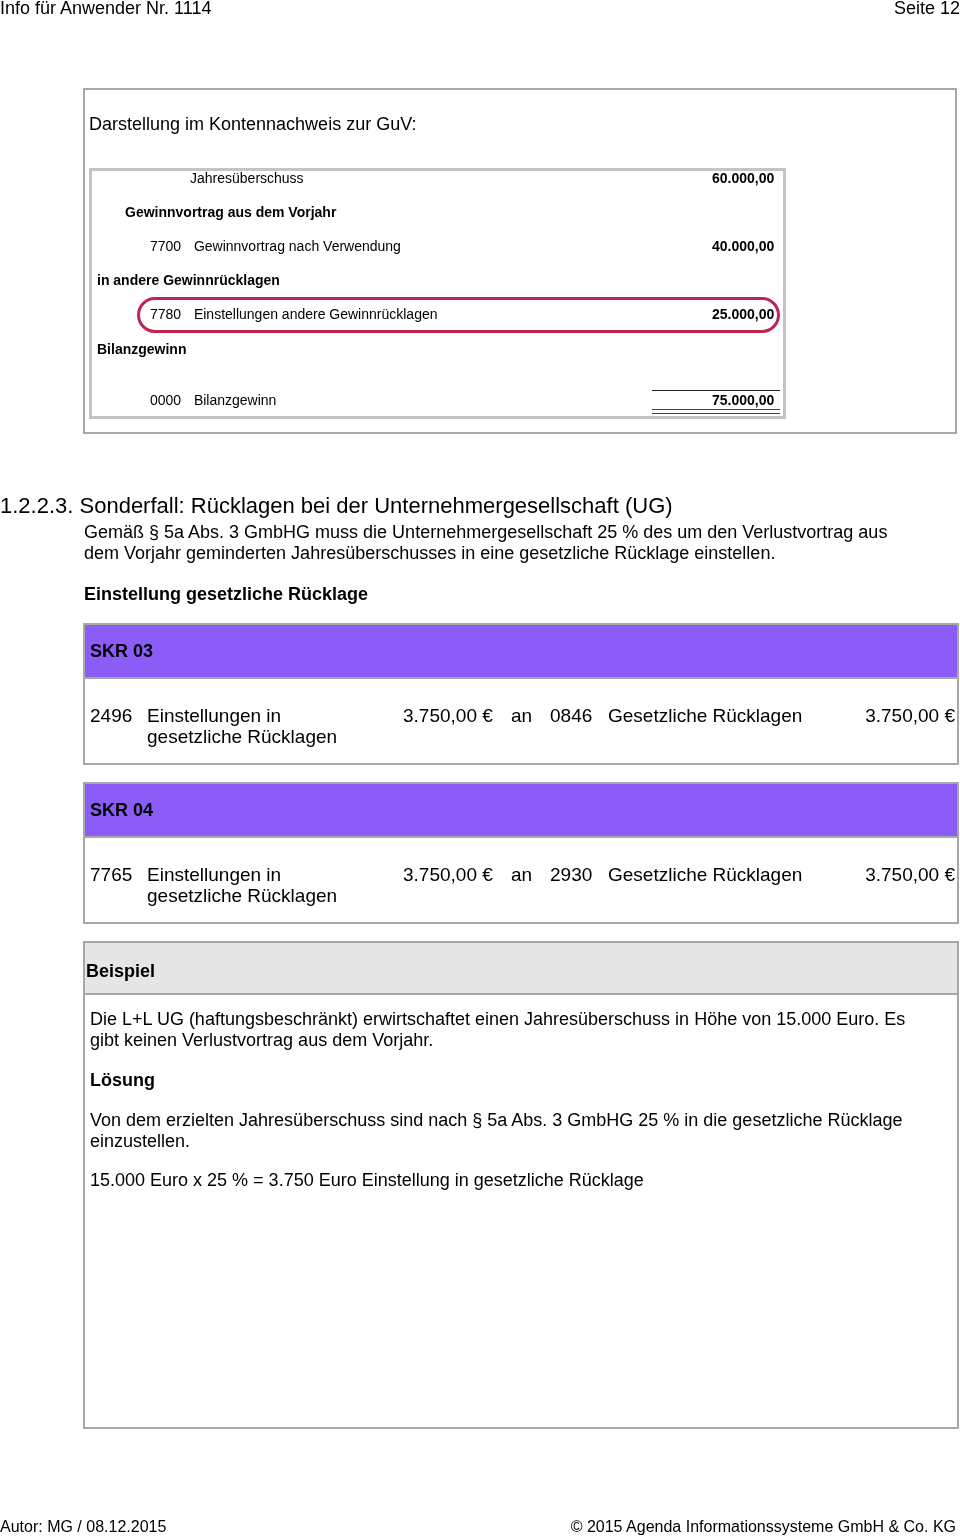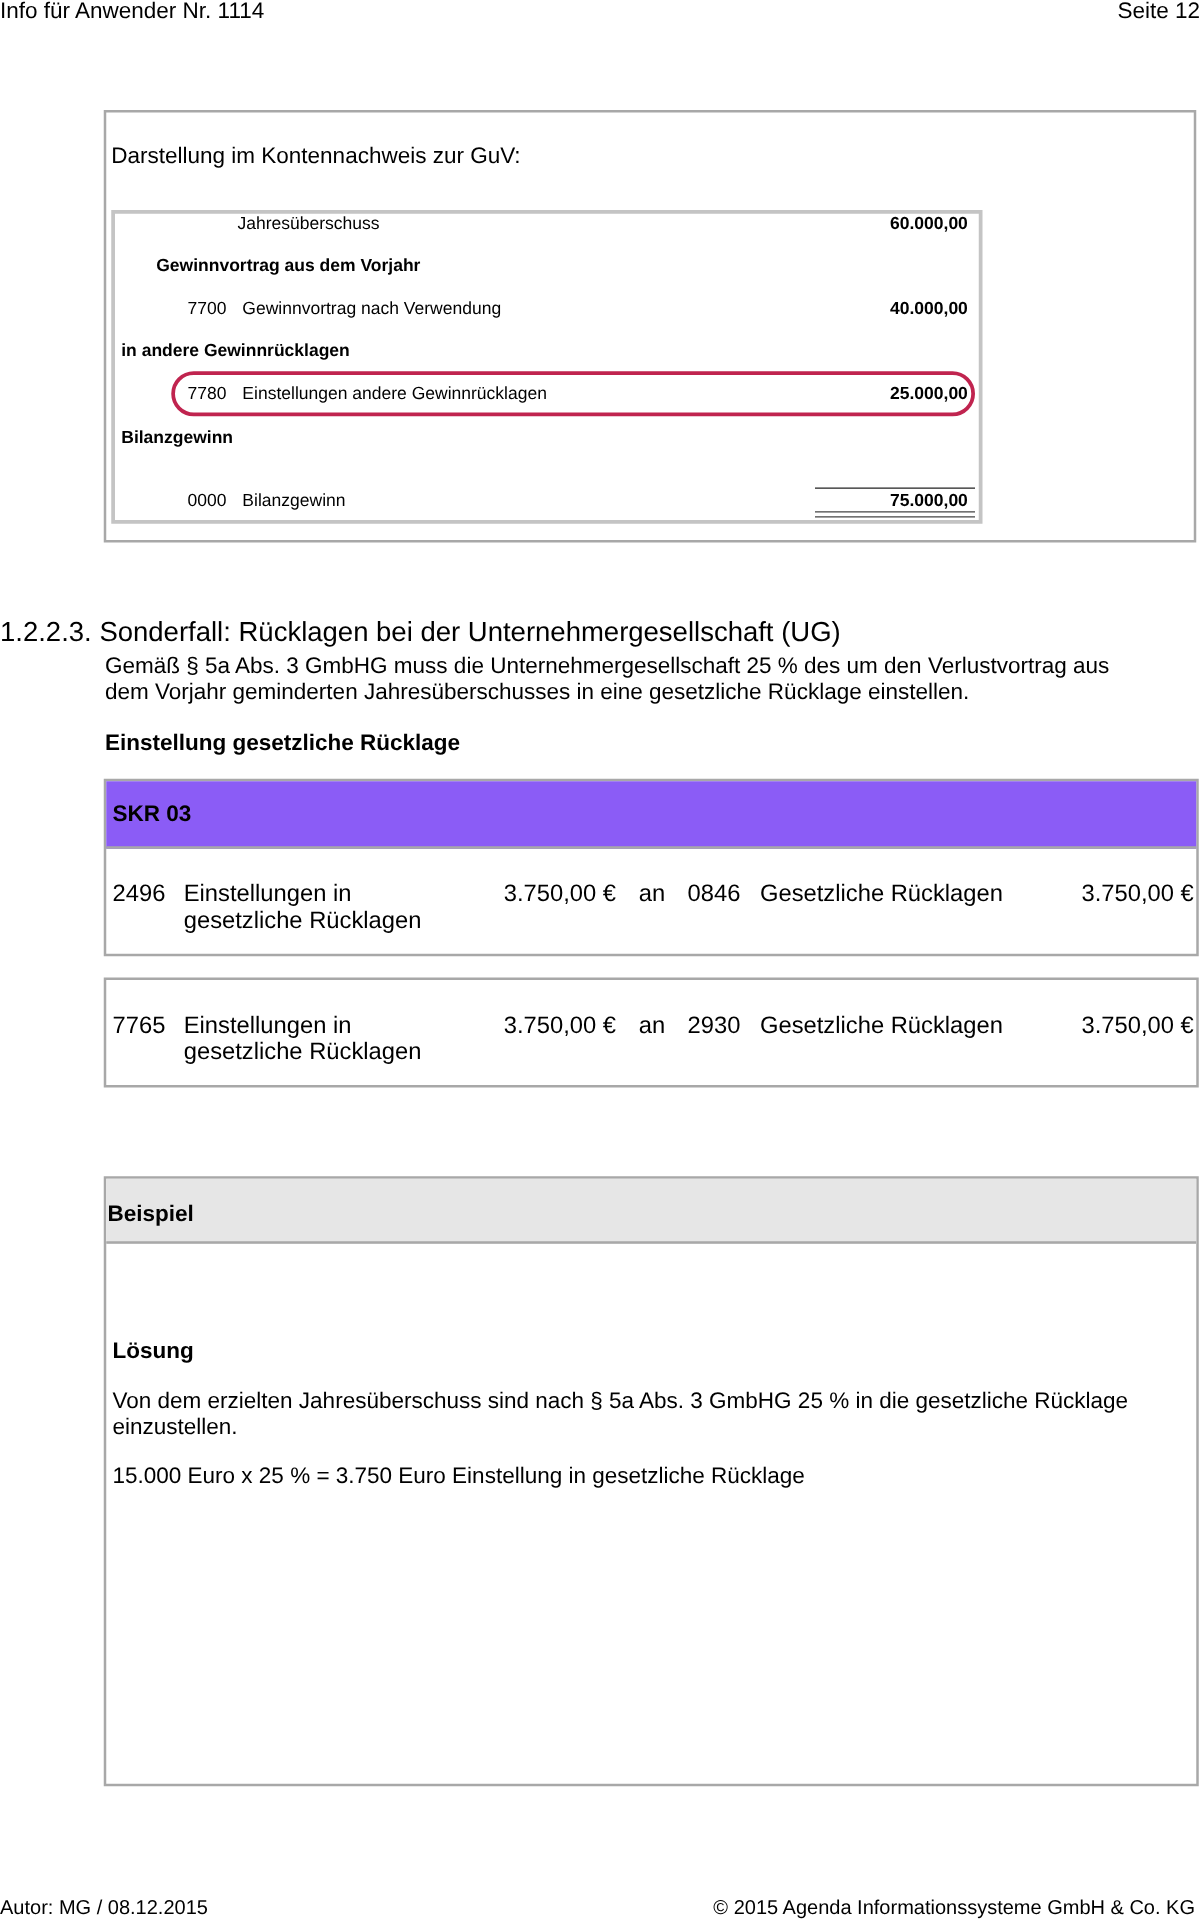--- a/index.html
+++ b/index.html
@@ -137,6 +137,7 @@
 </div>
 
 <div class="abs skr" style="top:782px;">
+  <div class="skr-head">SKR 04</div>
   <div class="skr-body">
     <span class="c-acct">7765</span>
     <span class="c-desc">

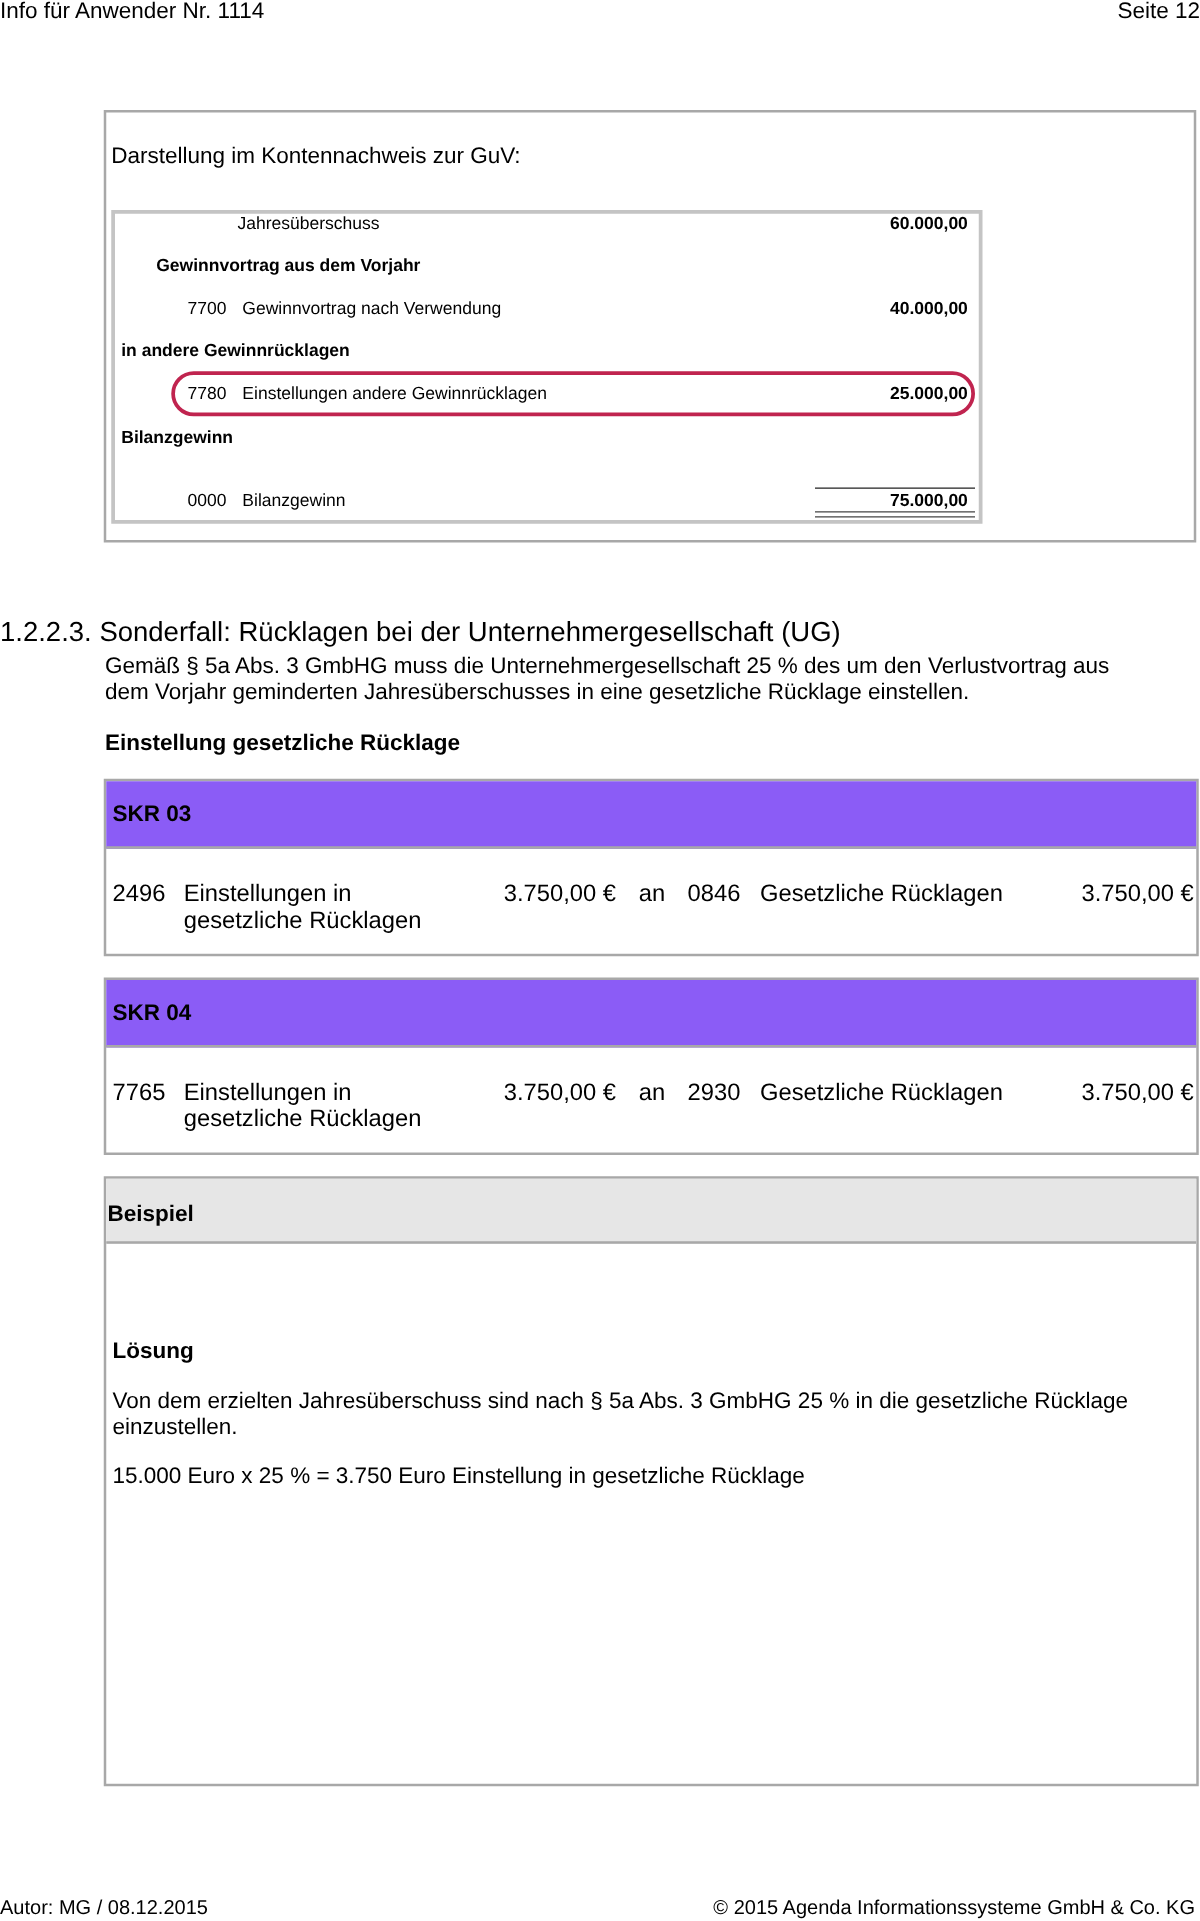--- a/index.html
+++ b/index.html
@@ -154,6 +154,10 @@
 
 <div class="abs bsp">
   <div class="bsp-head">Beispiel</div>
+  <div class="bsp-text" style="top:66px;">
+    <div>Die L+L UG (haftungsbeschränkt) erwirtschaftet einen Jahresüberschuss in Höhe von 15.000 Euro. Es</div>
+    <div>gibt keinen Verlustvortrag aus dem Vorjahr.</div>
+  </div>
   <div class="bsp-text bold" style="top:127px;">Lösung</div>
   <div class="bsp-text" style="top:167px;">
     <div>Von dem erzielten Jahresüberschuss sind nach § 5a Abs. 3 GmbHG 25 % in die gesetzliche Rücklage</div>

